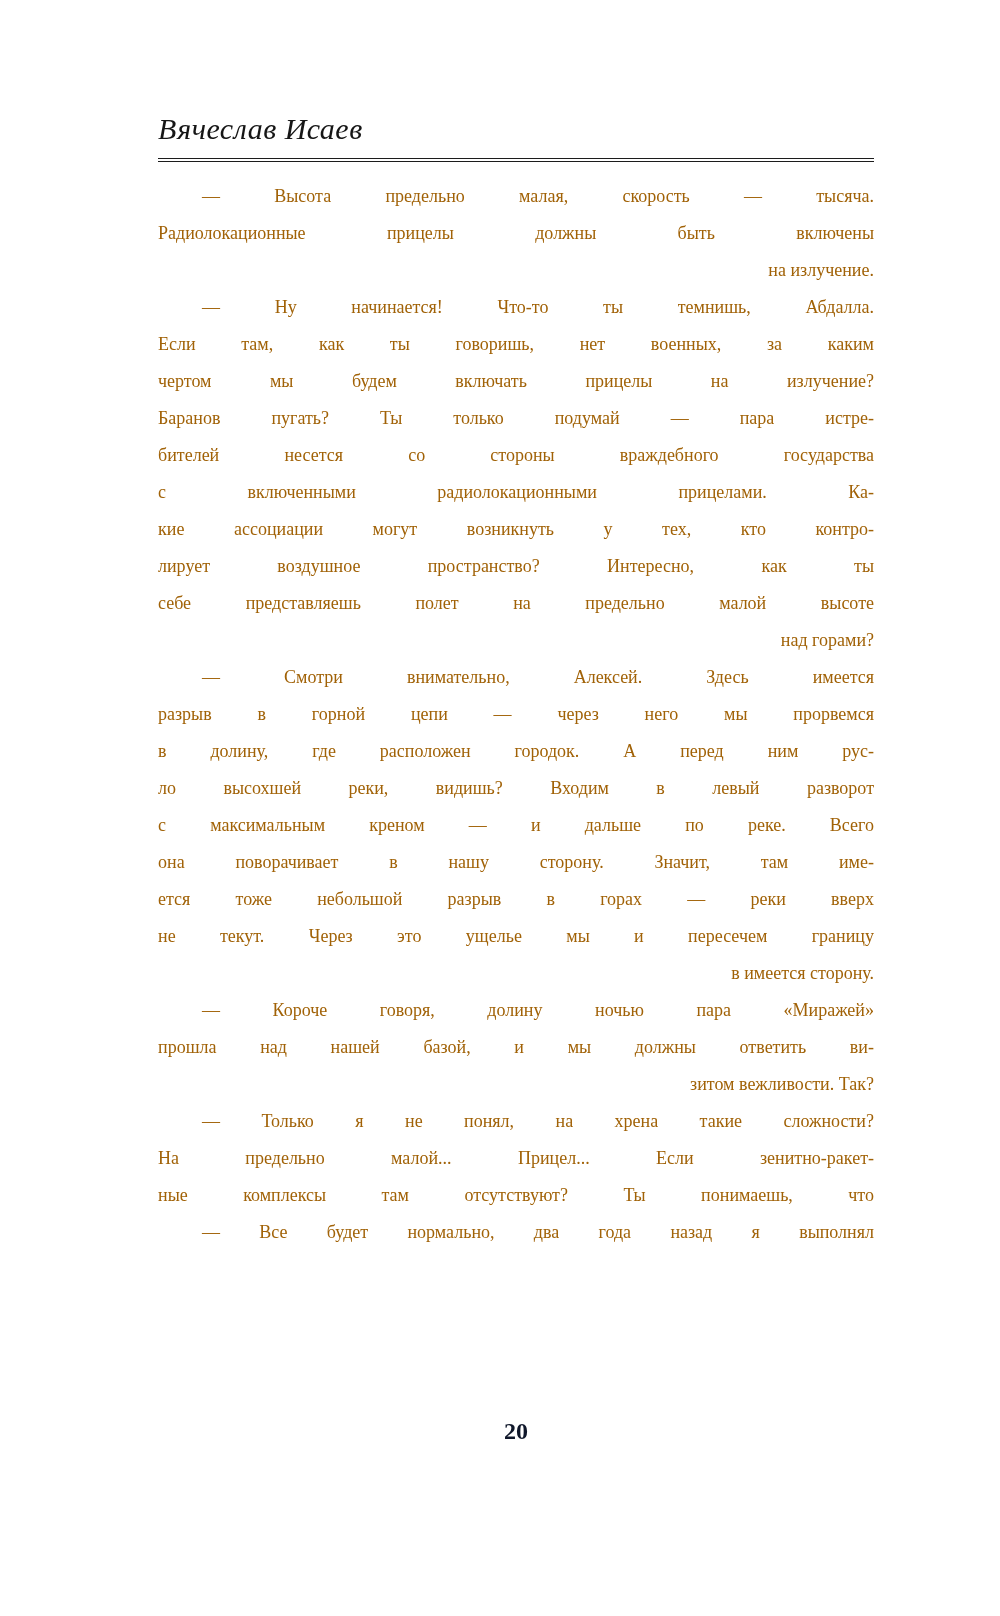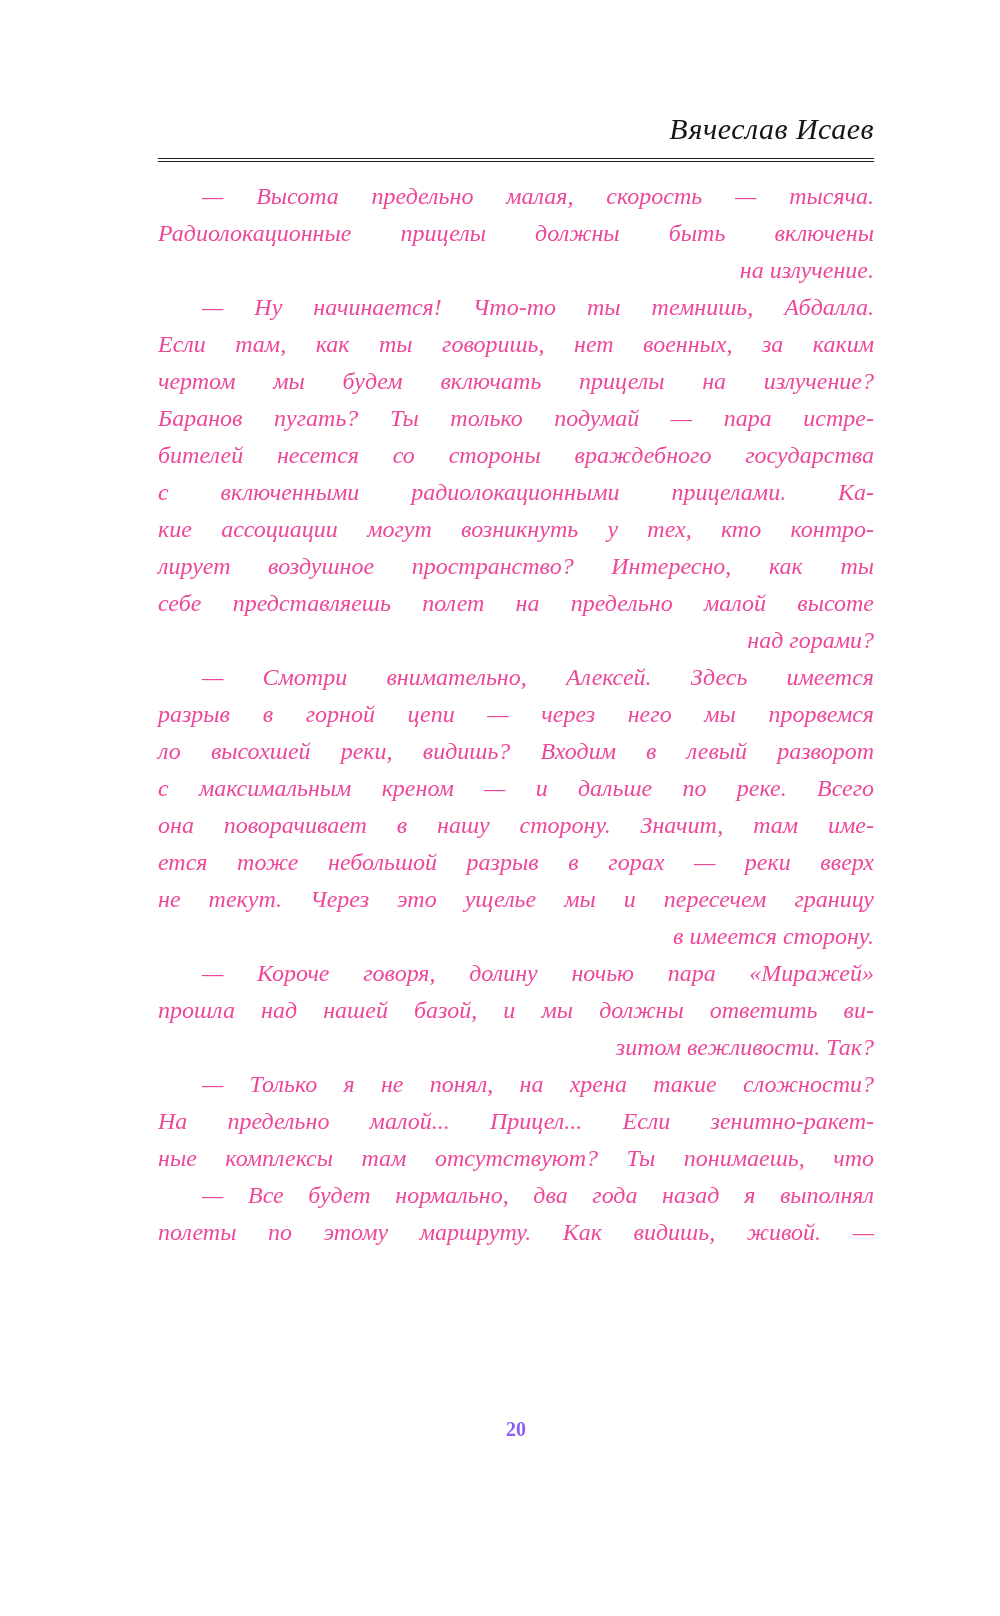--- a/index.html
+++ b/index.html
@@ -23,7 +23,7 @@
     width: 716px;
   }
   .running-head {
-    text-align: right;
+    text-align: left;
     font-style: italic;
     font-size: 30px;
     line-height: 34px;

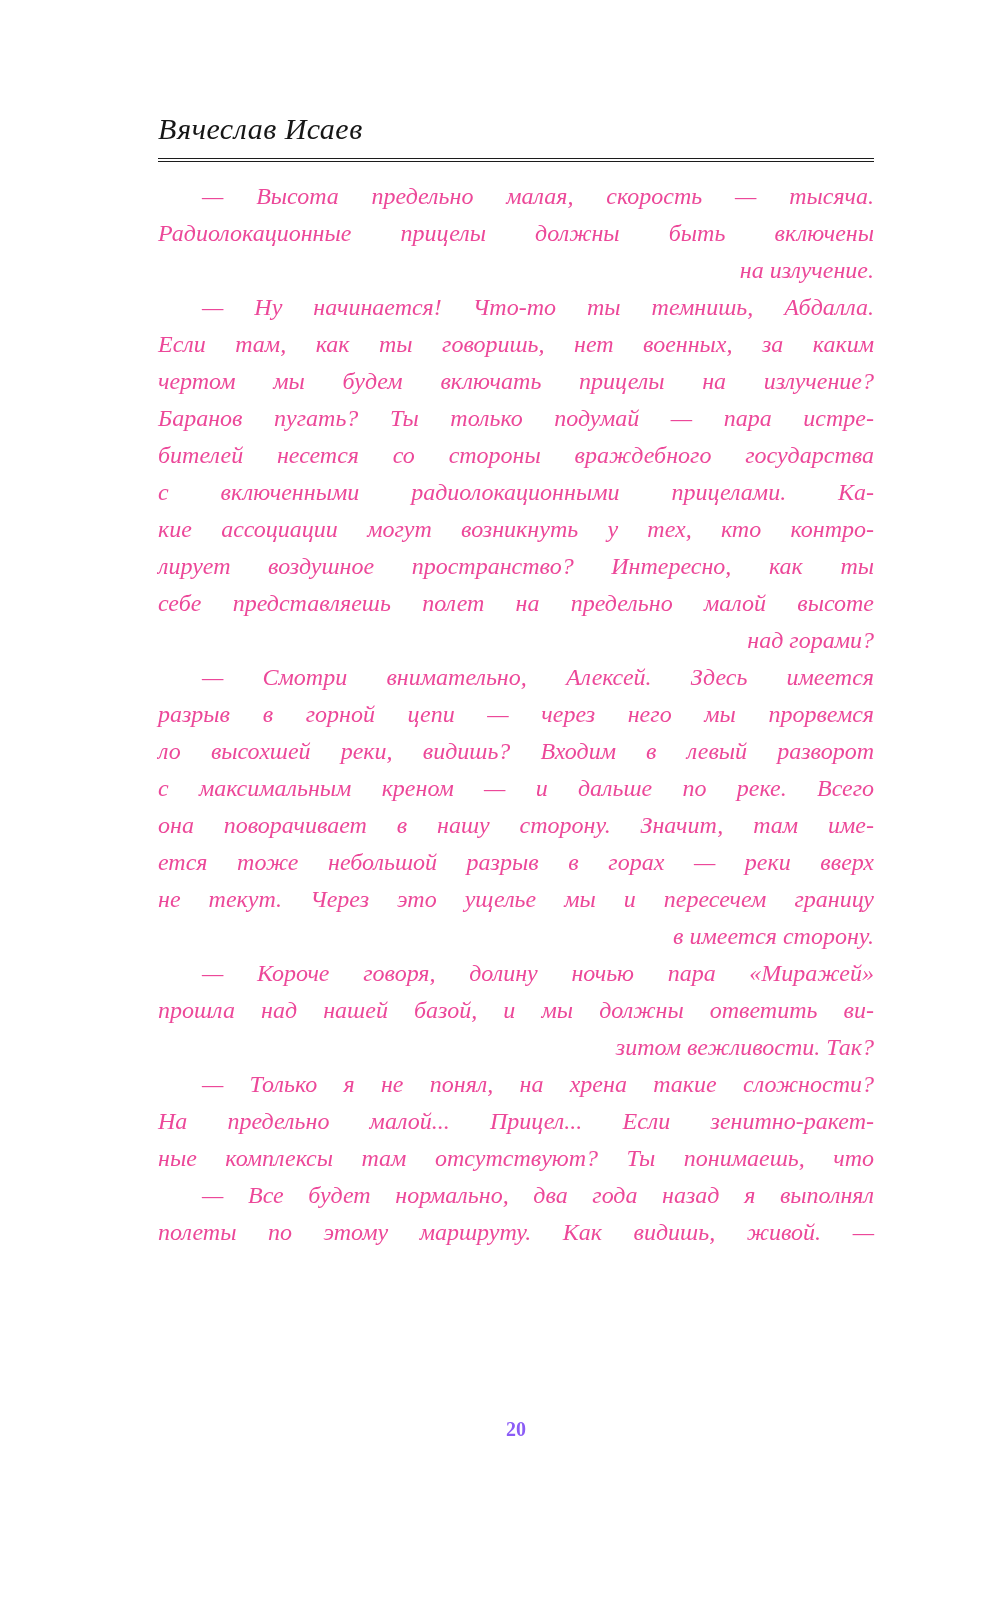--- a/index.html
+++ b/index.html
@@ -37,9 +37,8 @@
   }
   .text-block {
     margin-top: 16px;
-    font-size: 24px;
-    color: #ec4899;
-    font-style: italic;
+    font-size: 18px;
+    color: #a16207;
   }
   .line {
     height: 37px;

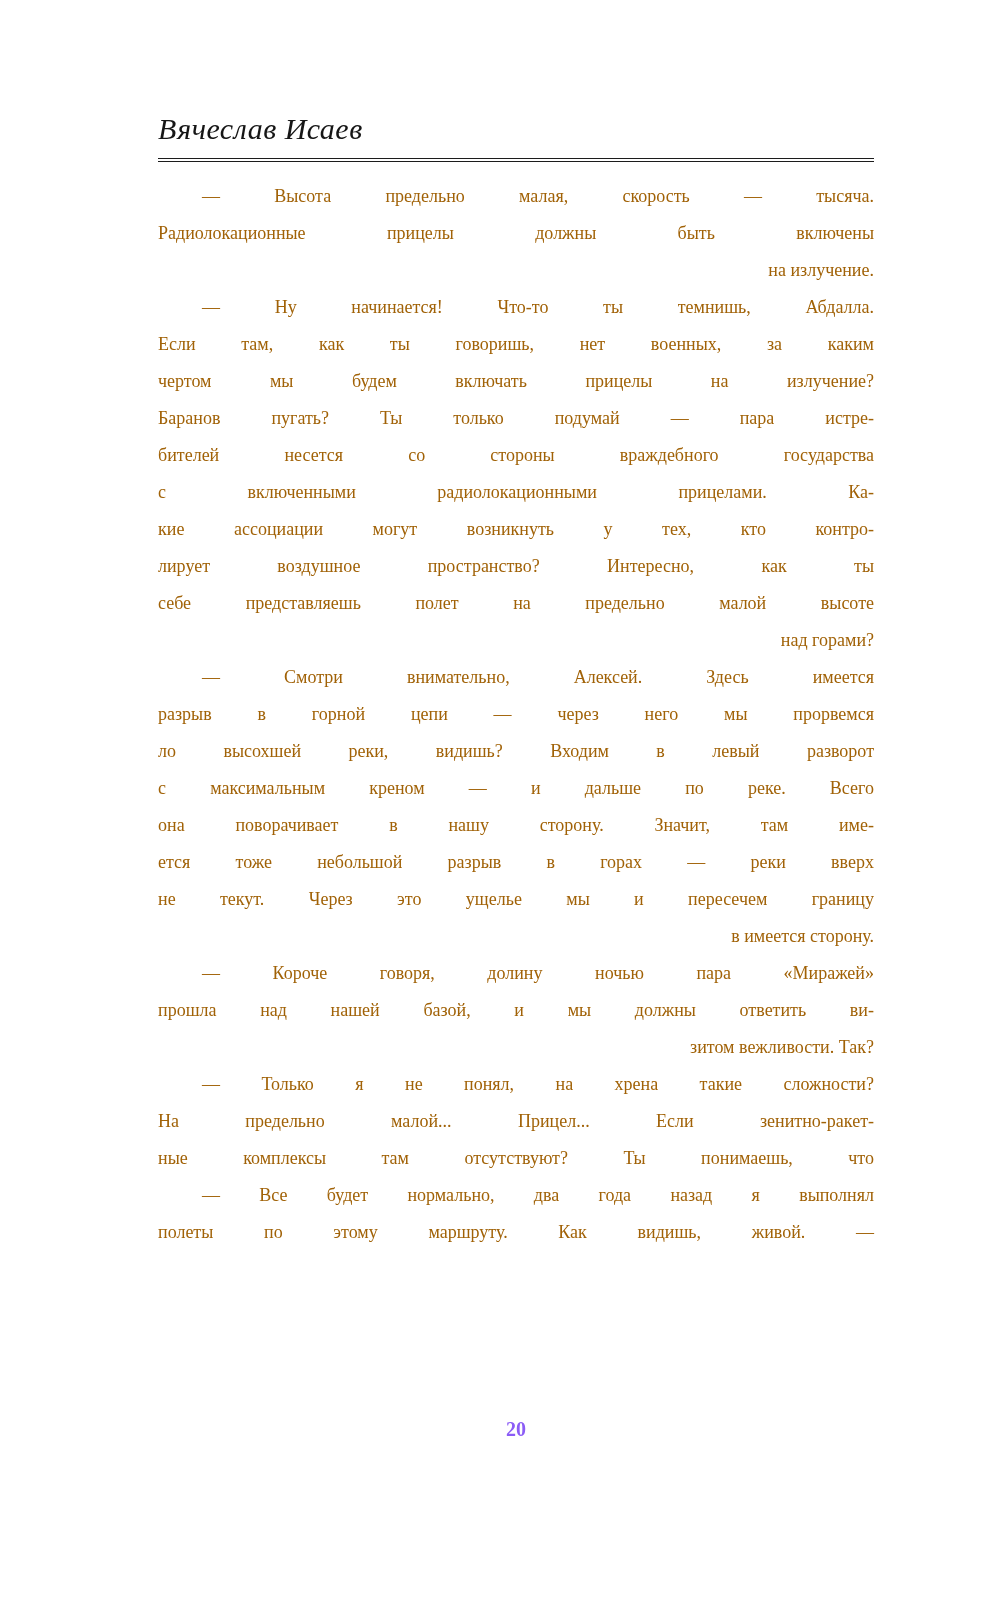--- a/index.html
+++ b/index.html
@@ -95,6 +95,7 @@
         <div class="line">над горами?</div>
         <div class="line just indent">— Смотри внимательно, Алексей. Здесь имеется</div>
         <div class="line just">разрыв в горной цепи — через него мы прорвемся</div>
+        <div class="line just">в долину, где расположен городок. А перед ним рус-</div>
         <div class="line just">ло высохшей реки, видишь? Входим в левый разворот</div>
         <div class="line just">с максимальным креном — и дальше по реке. Всего</div>
         <div class="line just">она поворачивает в нашу сторону. Значит, там име-</div>

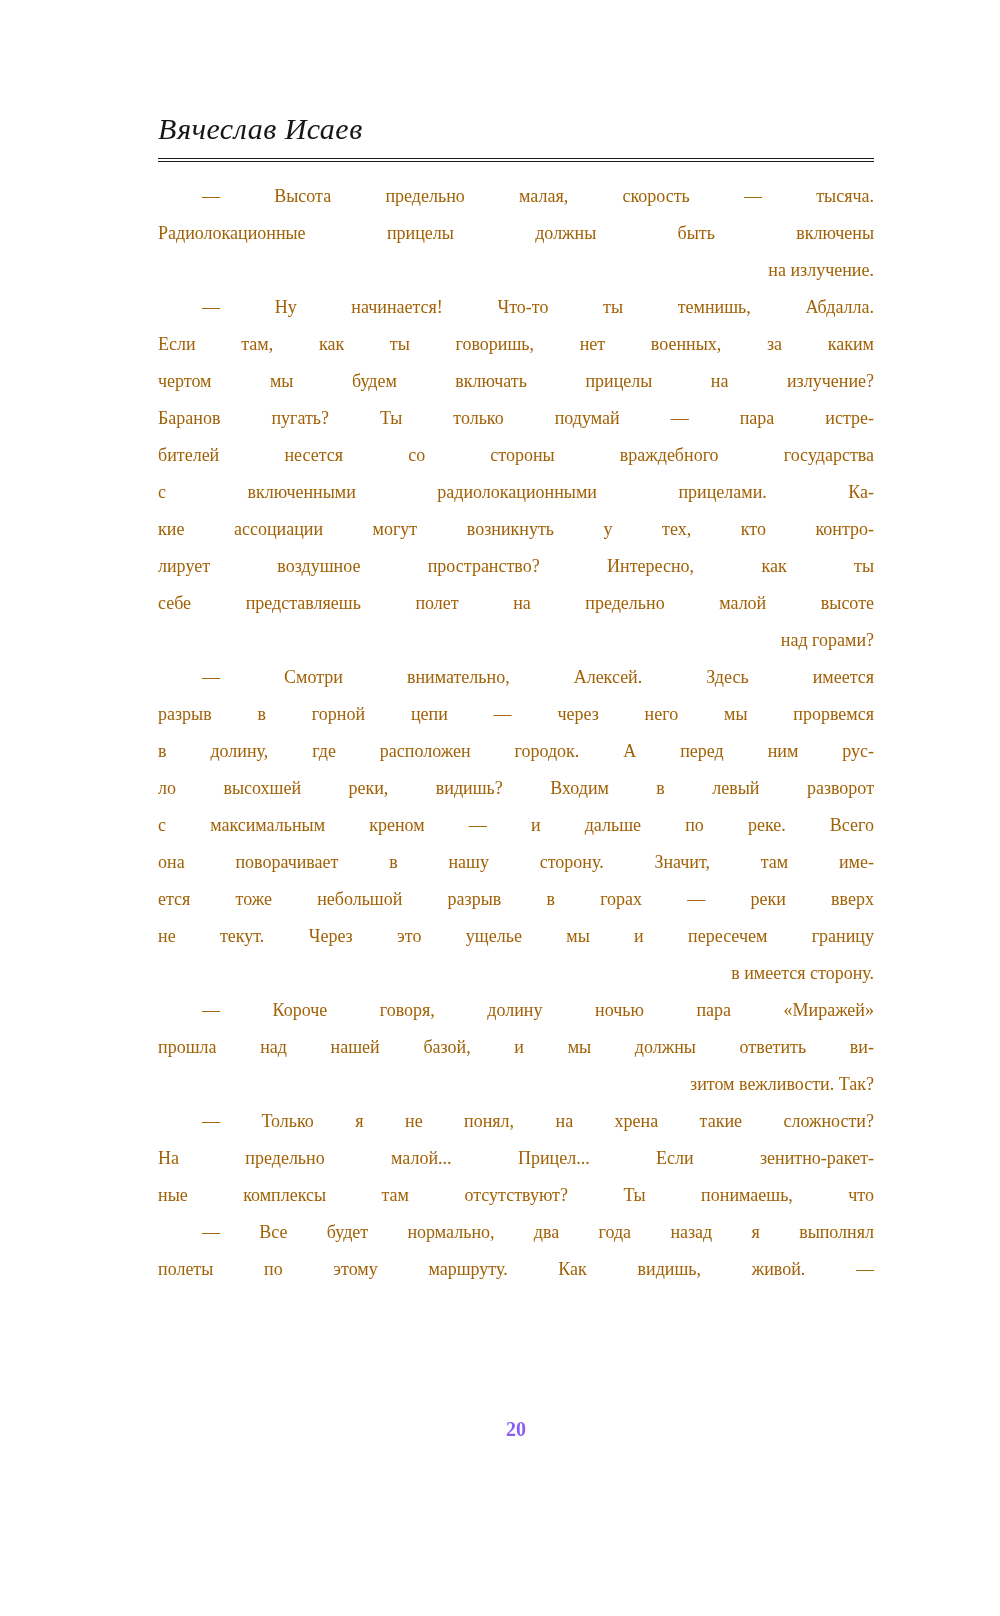--- a/index.html
+++ b/index.html
@@ -109,7 +109,6 @@
         <div class="line just">На предельно малой... Прицел... Если зенитно-ракет-</div>
         <div class="line just">ные комплексы там отсутствуют? Ты понимаешь, что</div>
         <div class="line just indent">— Все будет нормально, два года назад я выполнял</div>
-        <div class="line just">полеты по этому маршруту. Как видишь, живой. —</div>
       </div>
   </div>
   <div class="footer">

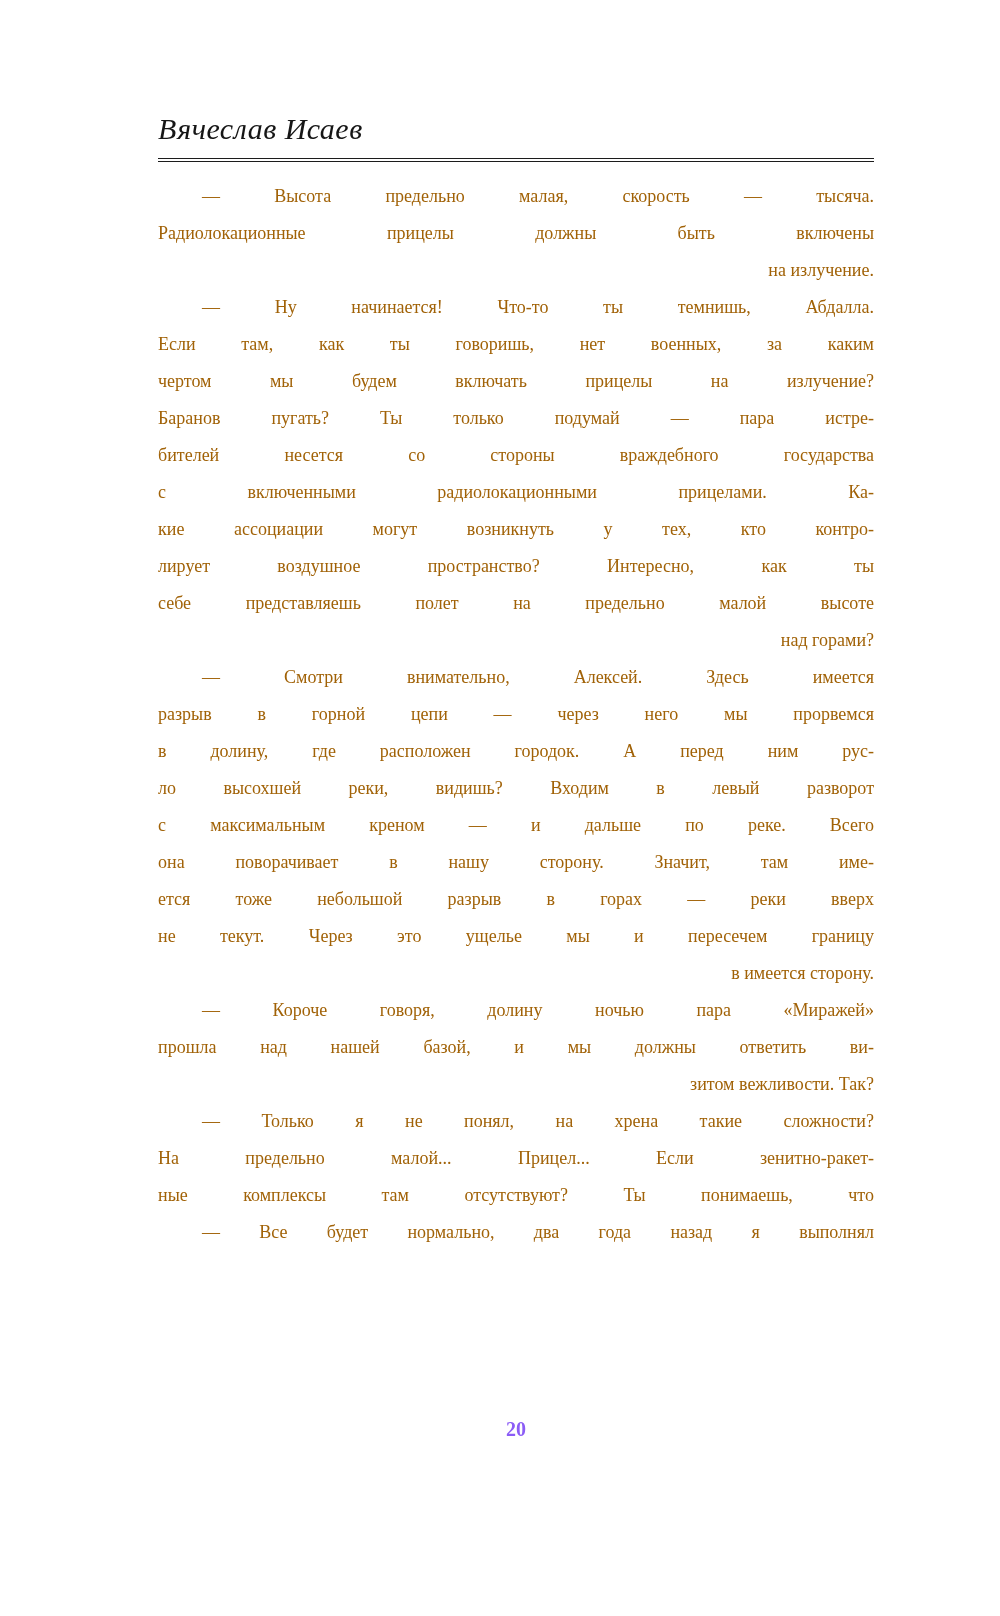--- a/index.html
+++ b/index.html
@@ -68,8 +68,8 @@
   }
   .page-number {
     font-weight: bold;
-    font-size: 20px;
-    color: #8b5cf6;
+    font-size: 24px;
+    color: #0f172a;
   }
 </style>
 </head>

